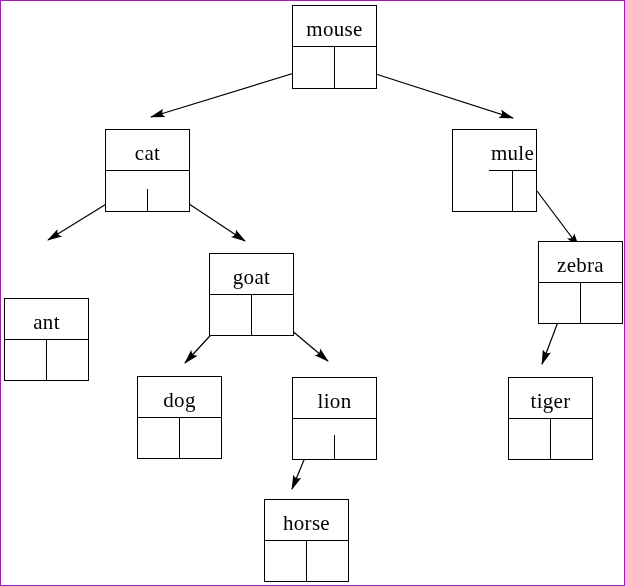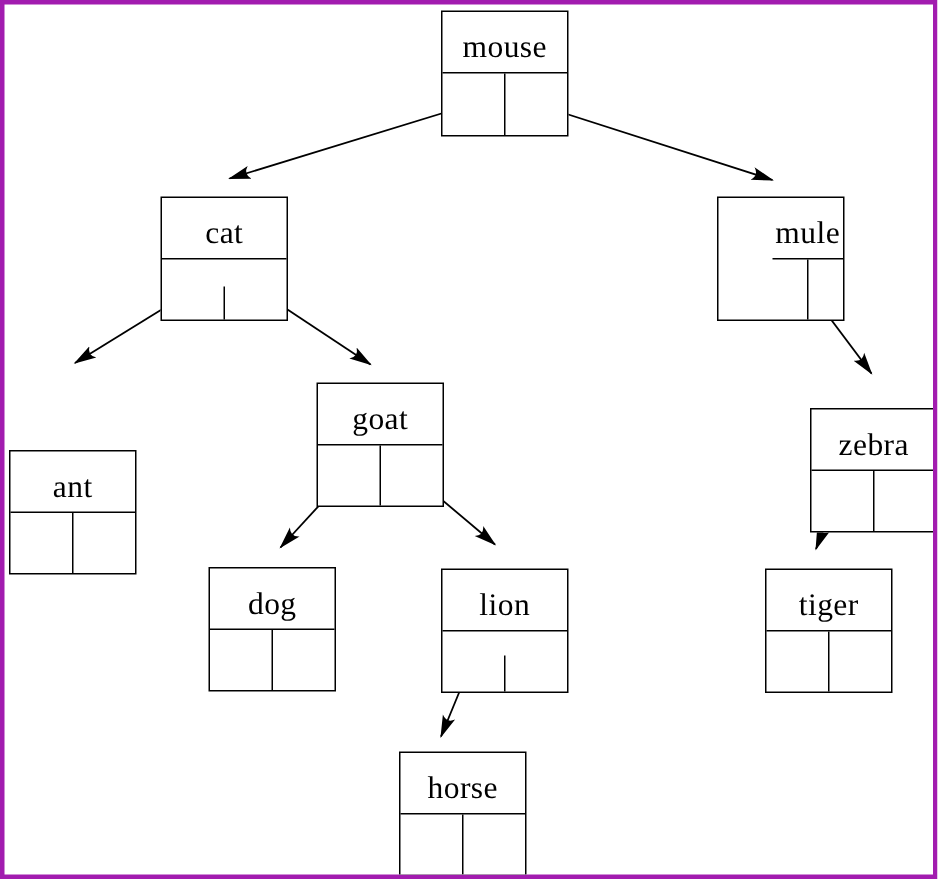--- a/index.html
+++ b/index.html
@@ -14,7 +14,7 @@
     height: 586px;
     box-sizing: border-box;
     background: #ffffff;
-    border: 3px solid #a21caf;
+    border: 1px solid #a21caf;
     overflow: hidden;
   }
   .edges-layer {

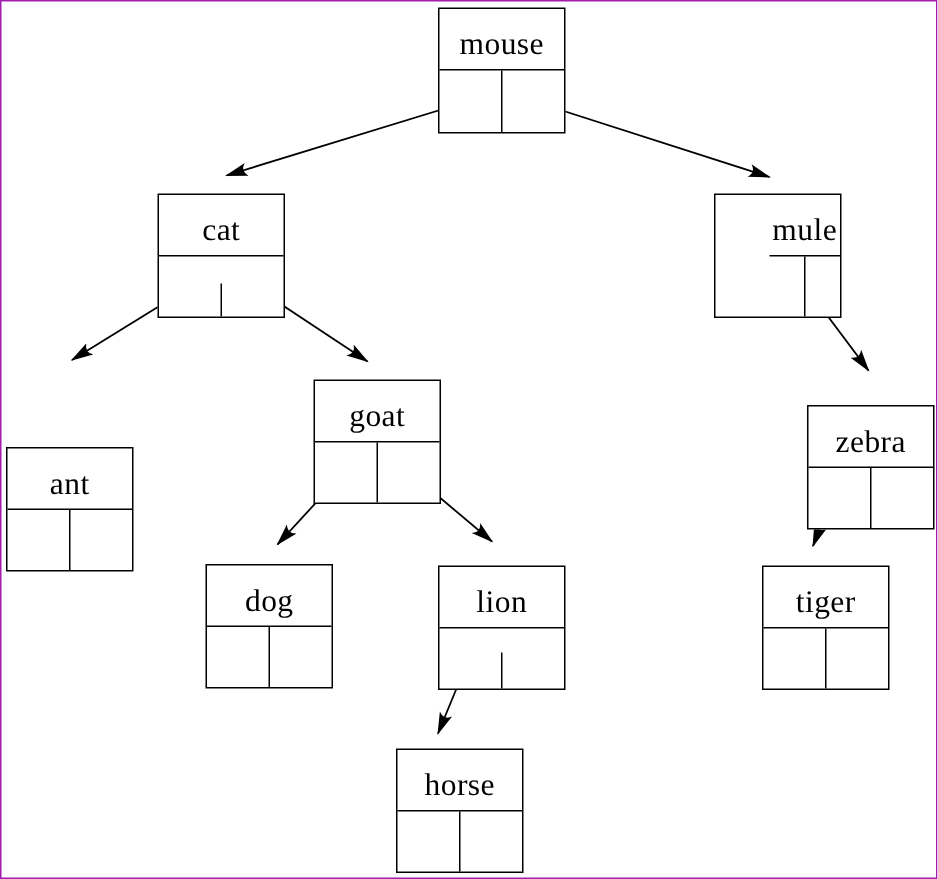--- a/index.html
+++ b/index.html
@@ -97,7 +97,7 @@
     </div>
   </div>
 
-  <div class="node" style="left:475px; top:128px;padding-left:36px;">
+  <div class="node" style="left:451px; top:128px;padding-left:36px;">
     <div class="label">mule</div>
     <div class="ptrs">
       <div class="cell left"></div>

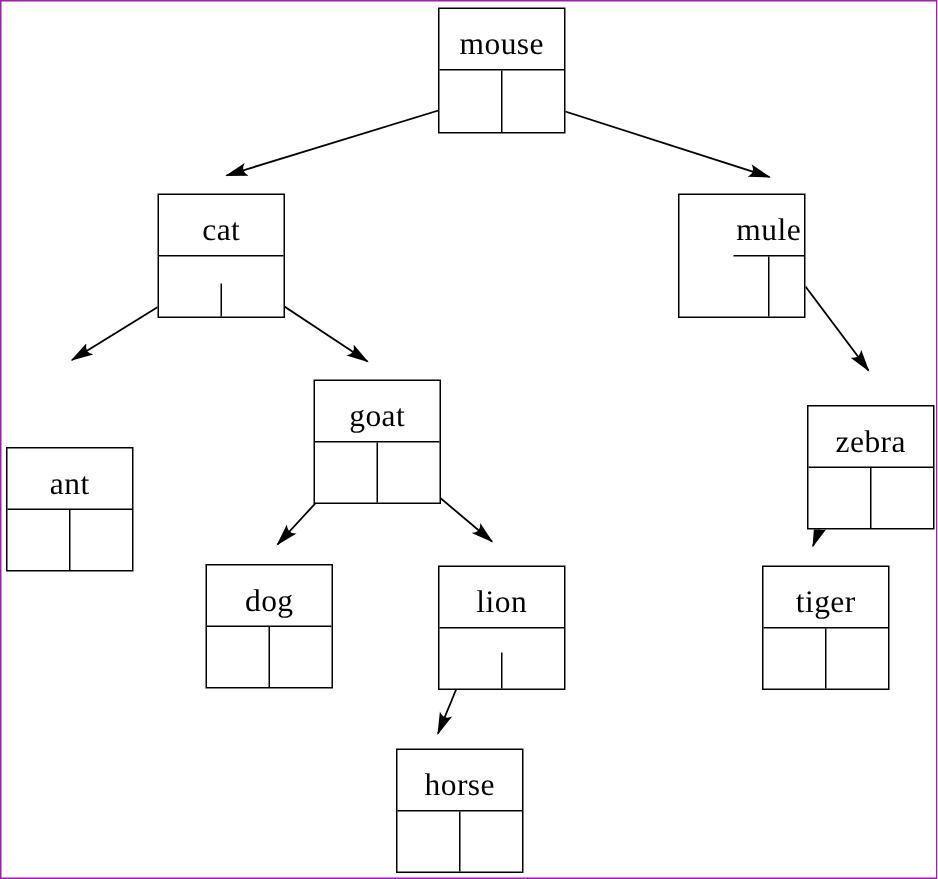--- a/index.html
+++ b/index.html
@@ -121,7 +121,7 @@
     </div>
   </div>
 
-  <div class="node" style="left:537px; top:269px;text-align:center;">
+  <div class="node" style="left:537px; top:240px;text-align:center;">
     <div class="label">zebra</div>
     <div class="ptrs">
       <div class="cell left"></div>

